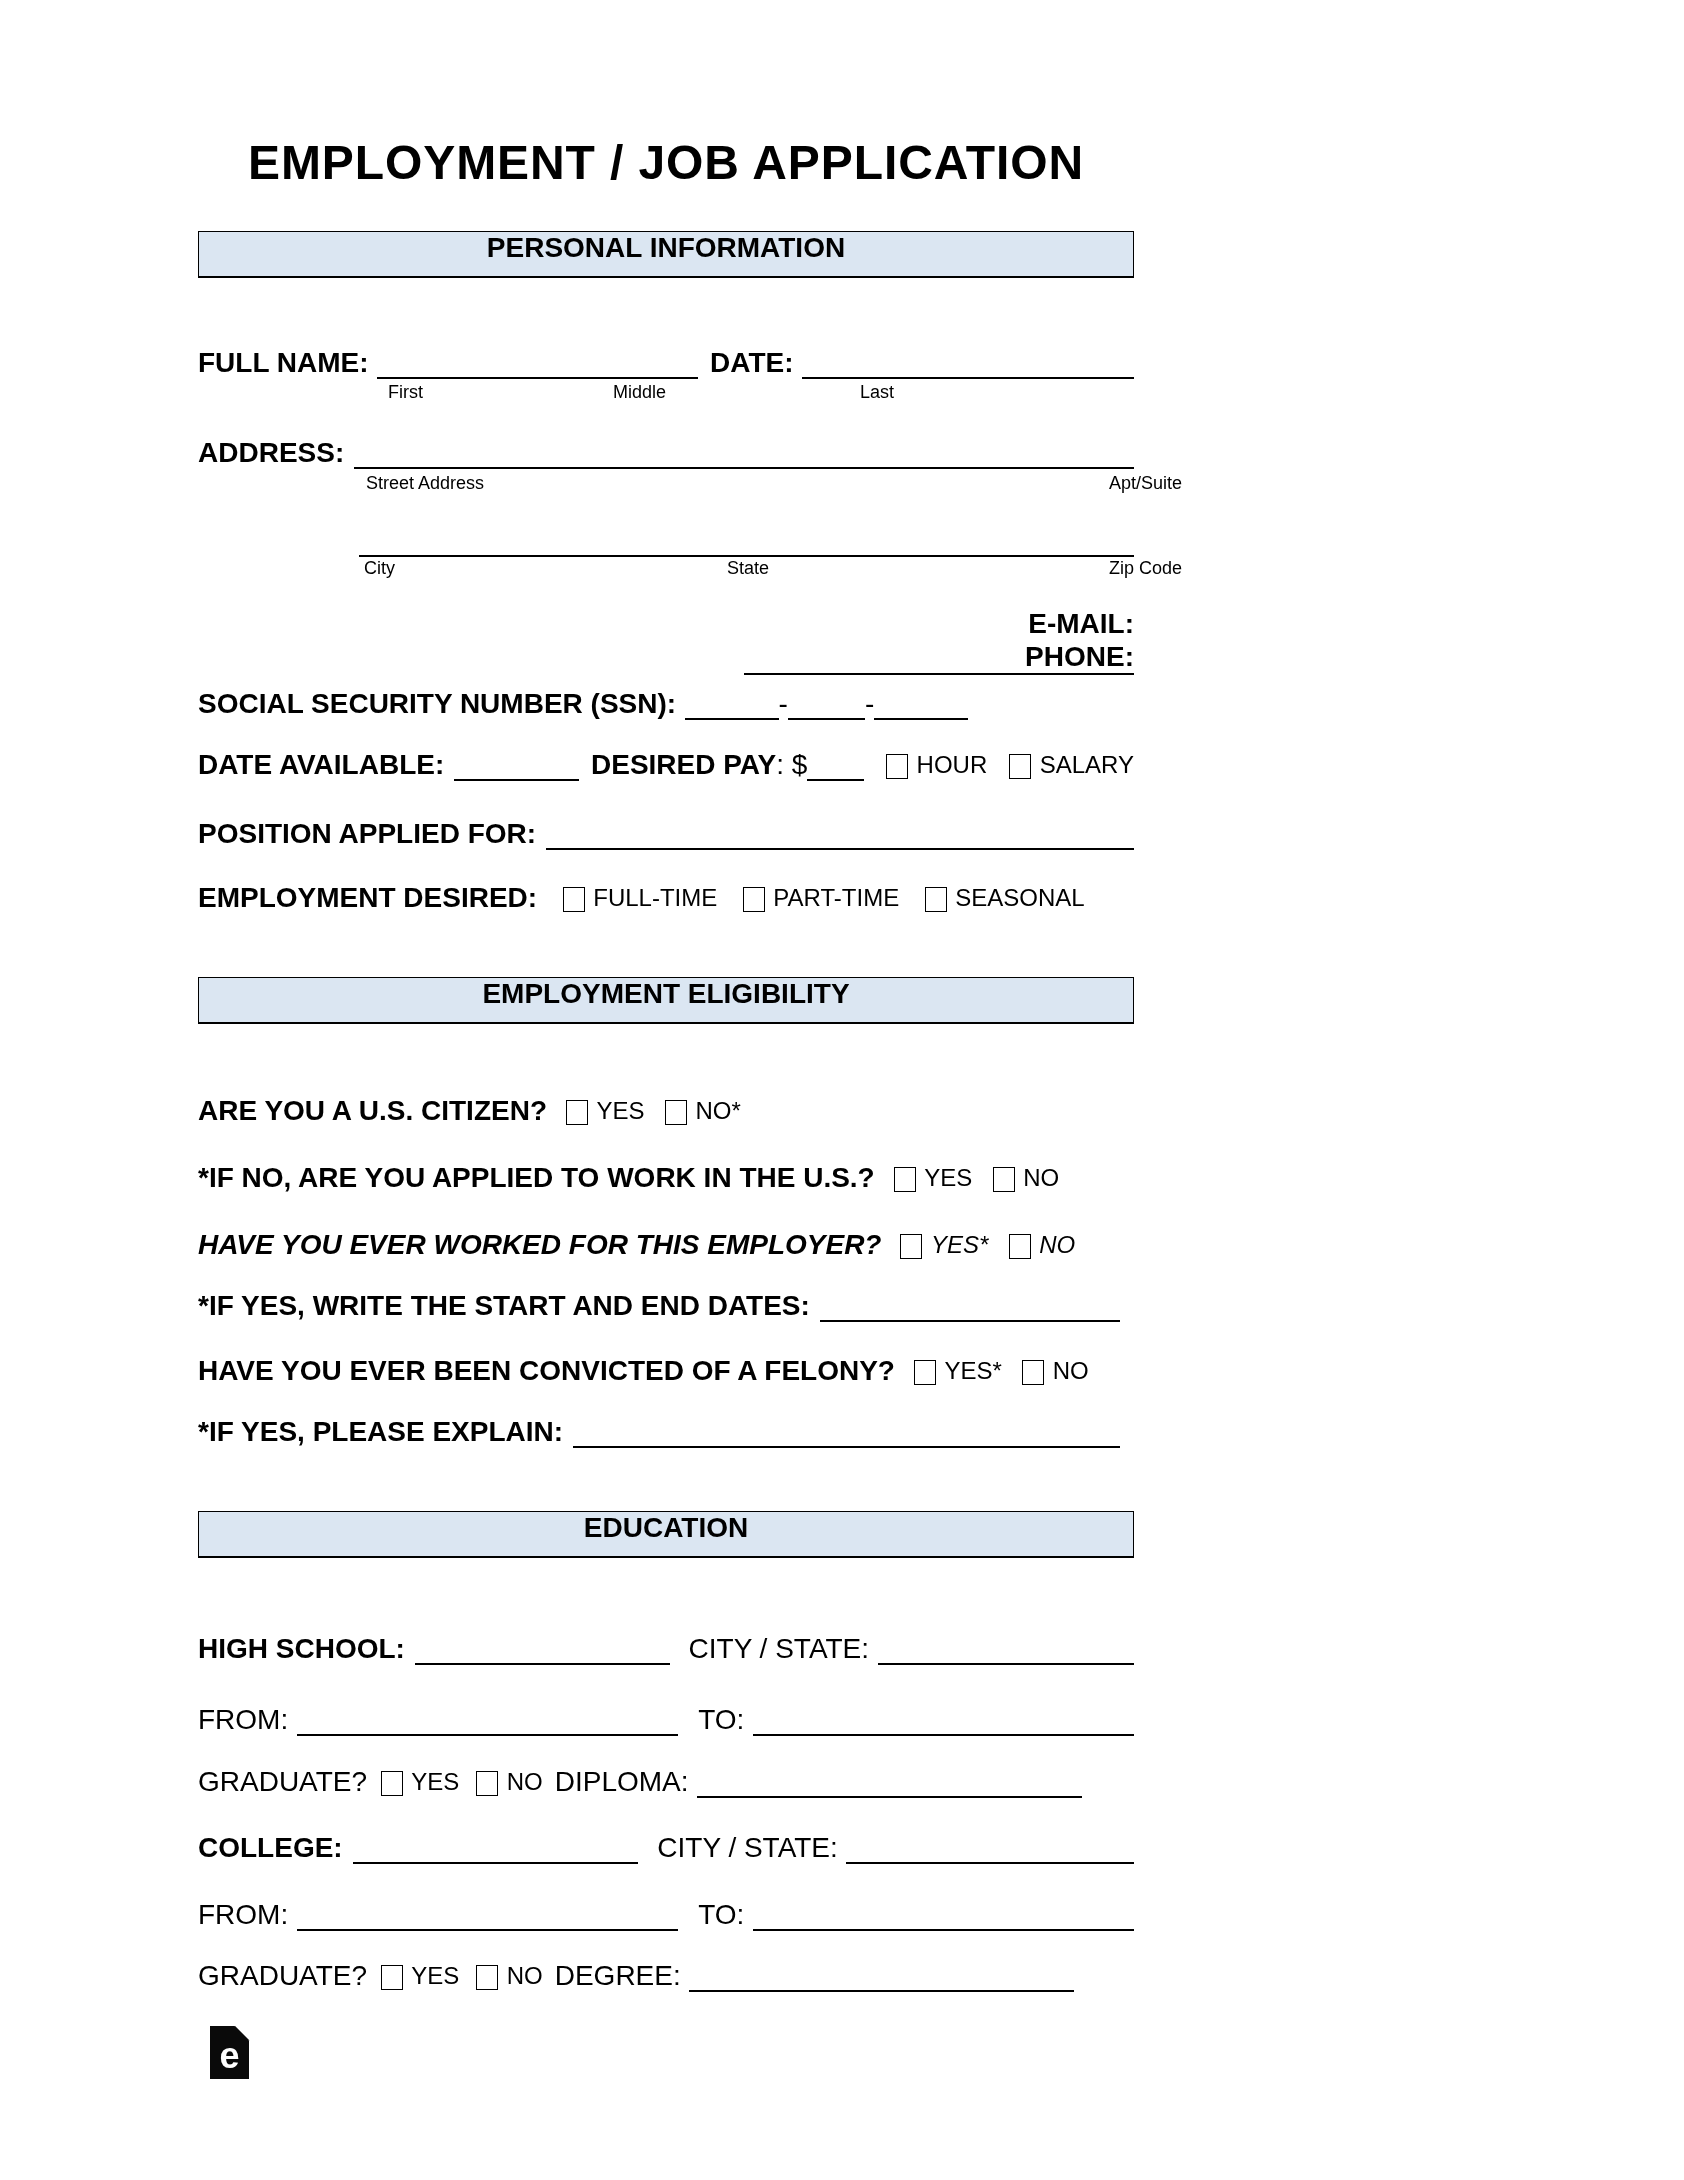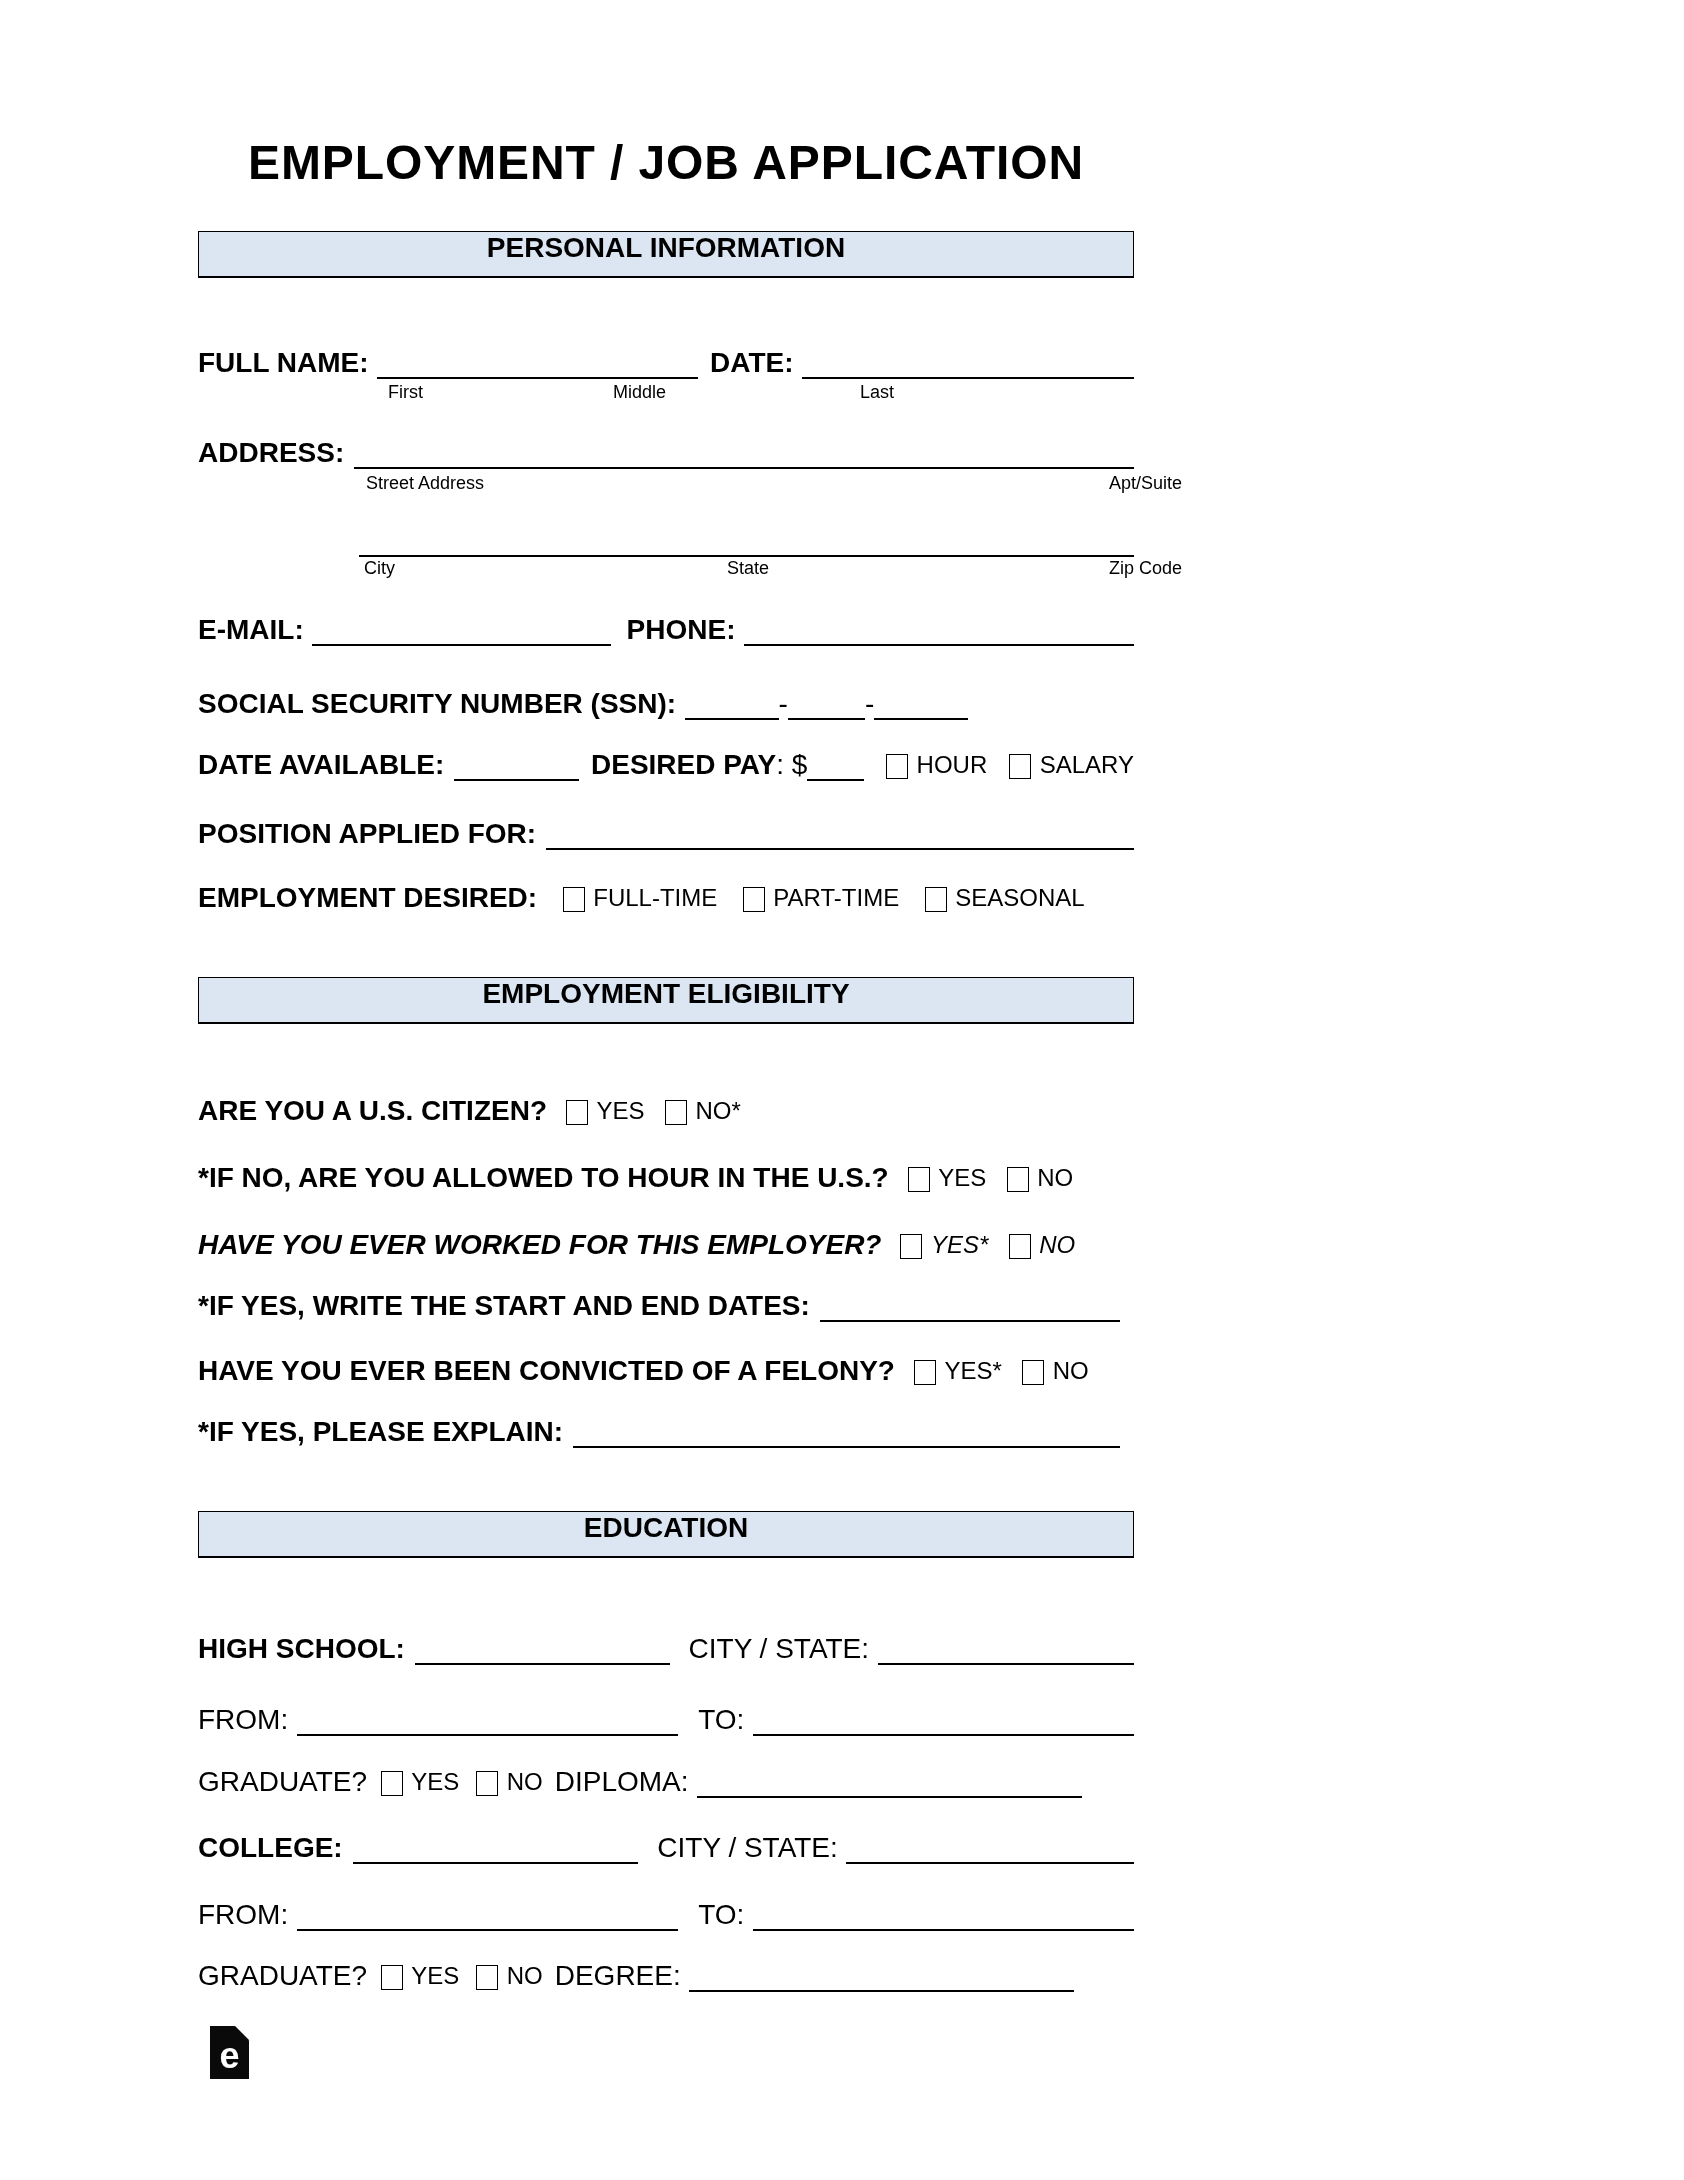--- a/index.html
+++ b/index.html
@@ -74,7 +74,7 @@
   <span class="sub" style="left:727px; top:559px;">State</span>
   <span class="sub" style="left:1109px; top:559px;">Zip Code</span>
 
-  <div class="row" style="top:609px;">
+  <div class="row" style="top:609px;flex-direction:column;">
     <span class="b">E-MAIL:</span>
     <span class="line grow" style="margin-left:8.5px; margin-right:15.3px;"></span>
     <span class="b">PHONE:</span>

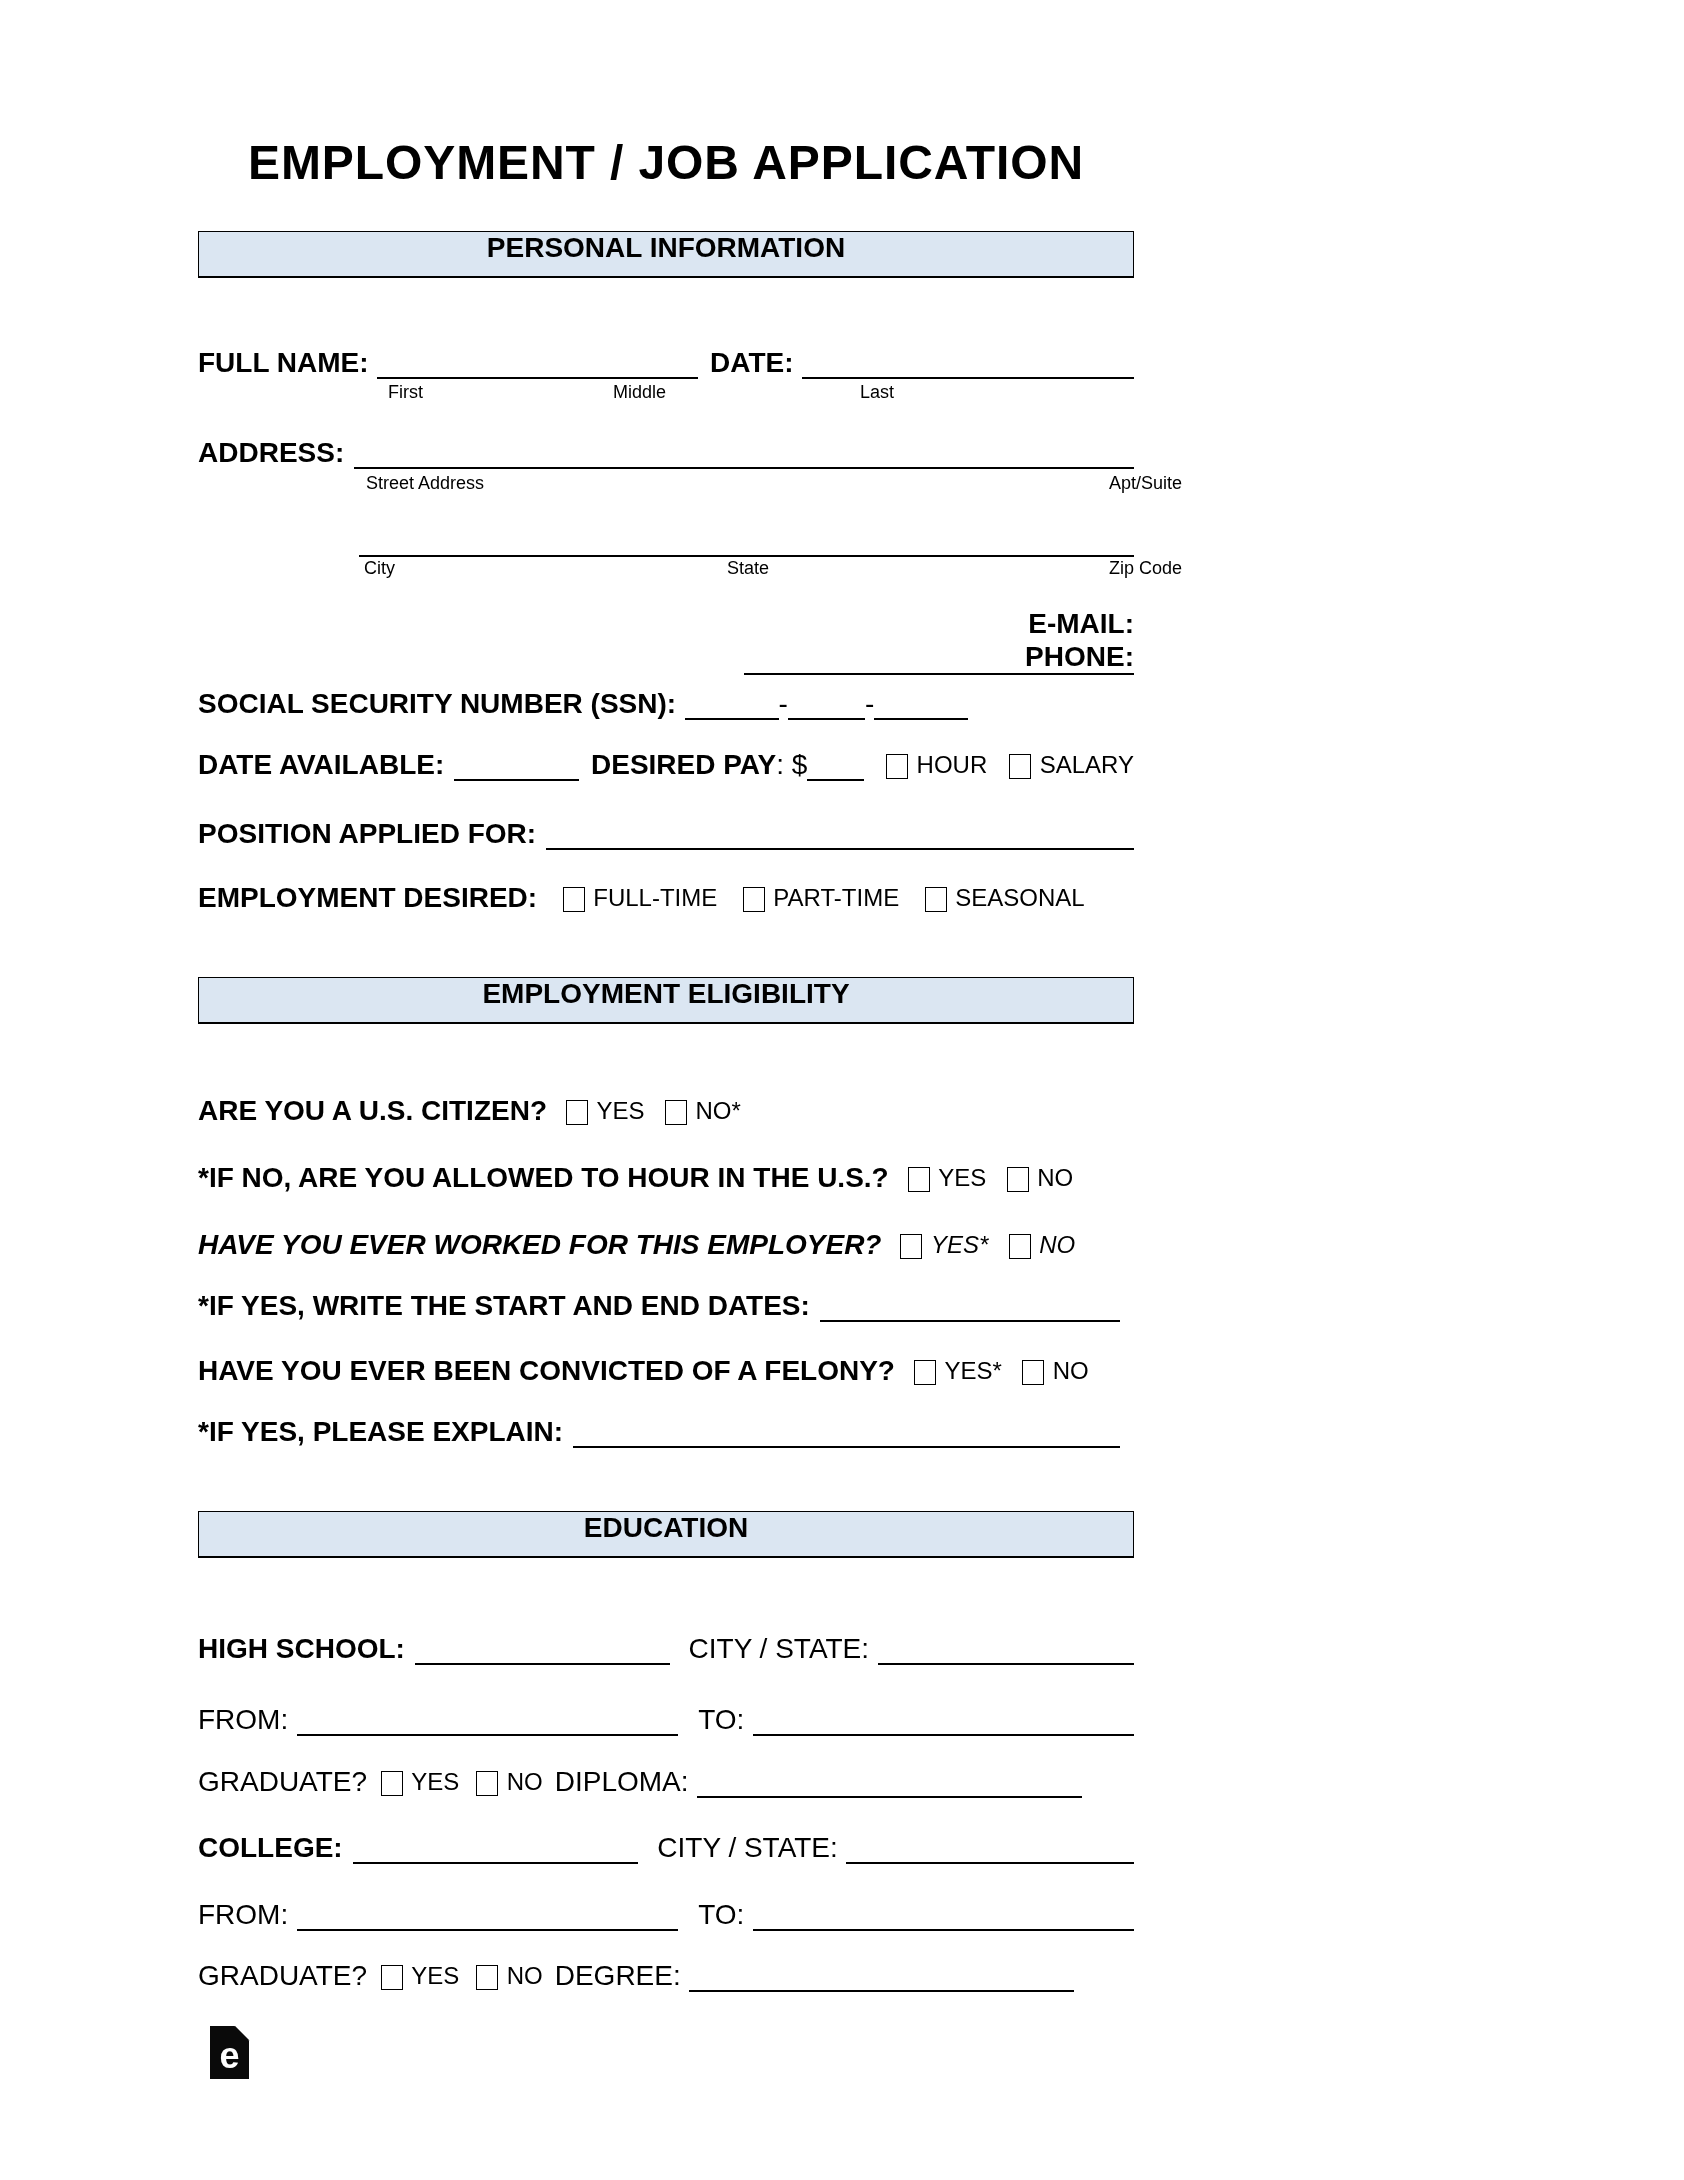--- a/index.html
+++ b/index.html
@@ -144,7 +144,7 @@
   </div>
 
   <div class="row" style="top:1157px;">
-    <span class="b">*IF NO, ARE YOU ALLOWED TO HOUR IN THE U.S.?</span>
+    <span class="b">*IF NO, ARE YOU APPLIED TO WORK IN THE U.S.?</span>
     <span class="opt" style="margin-left:19px;">
       <span class="cb"></span>
       <span>YES</span>

